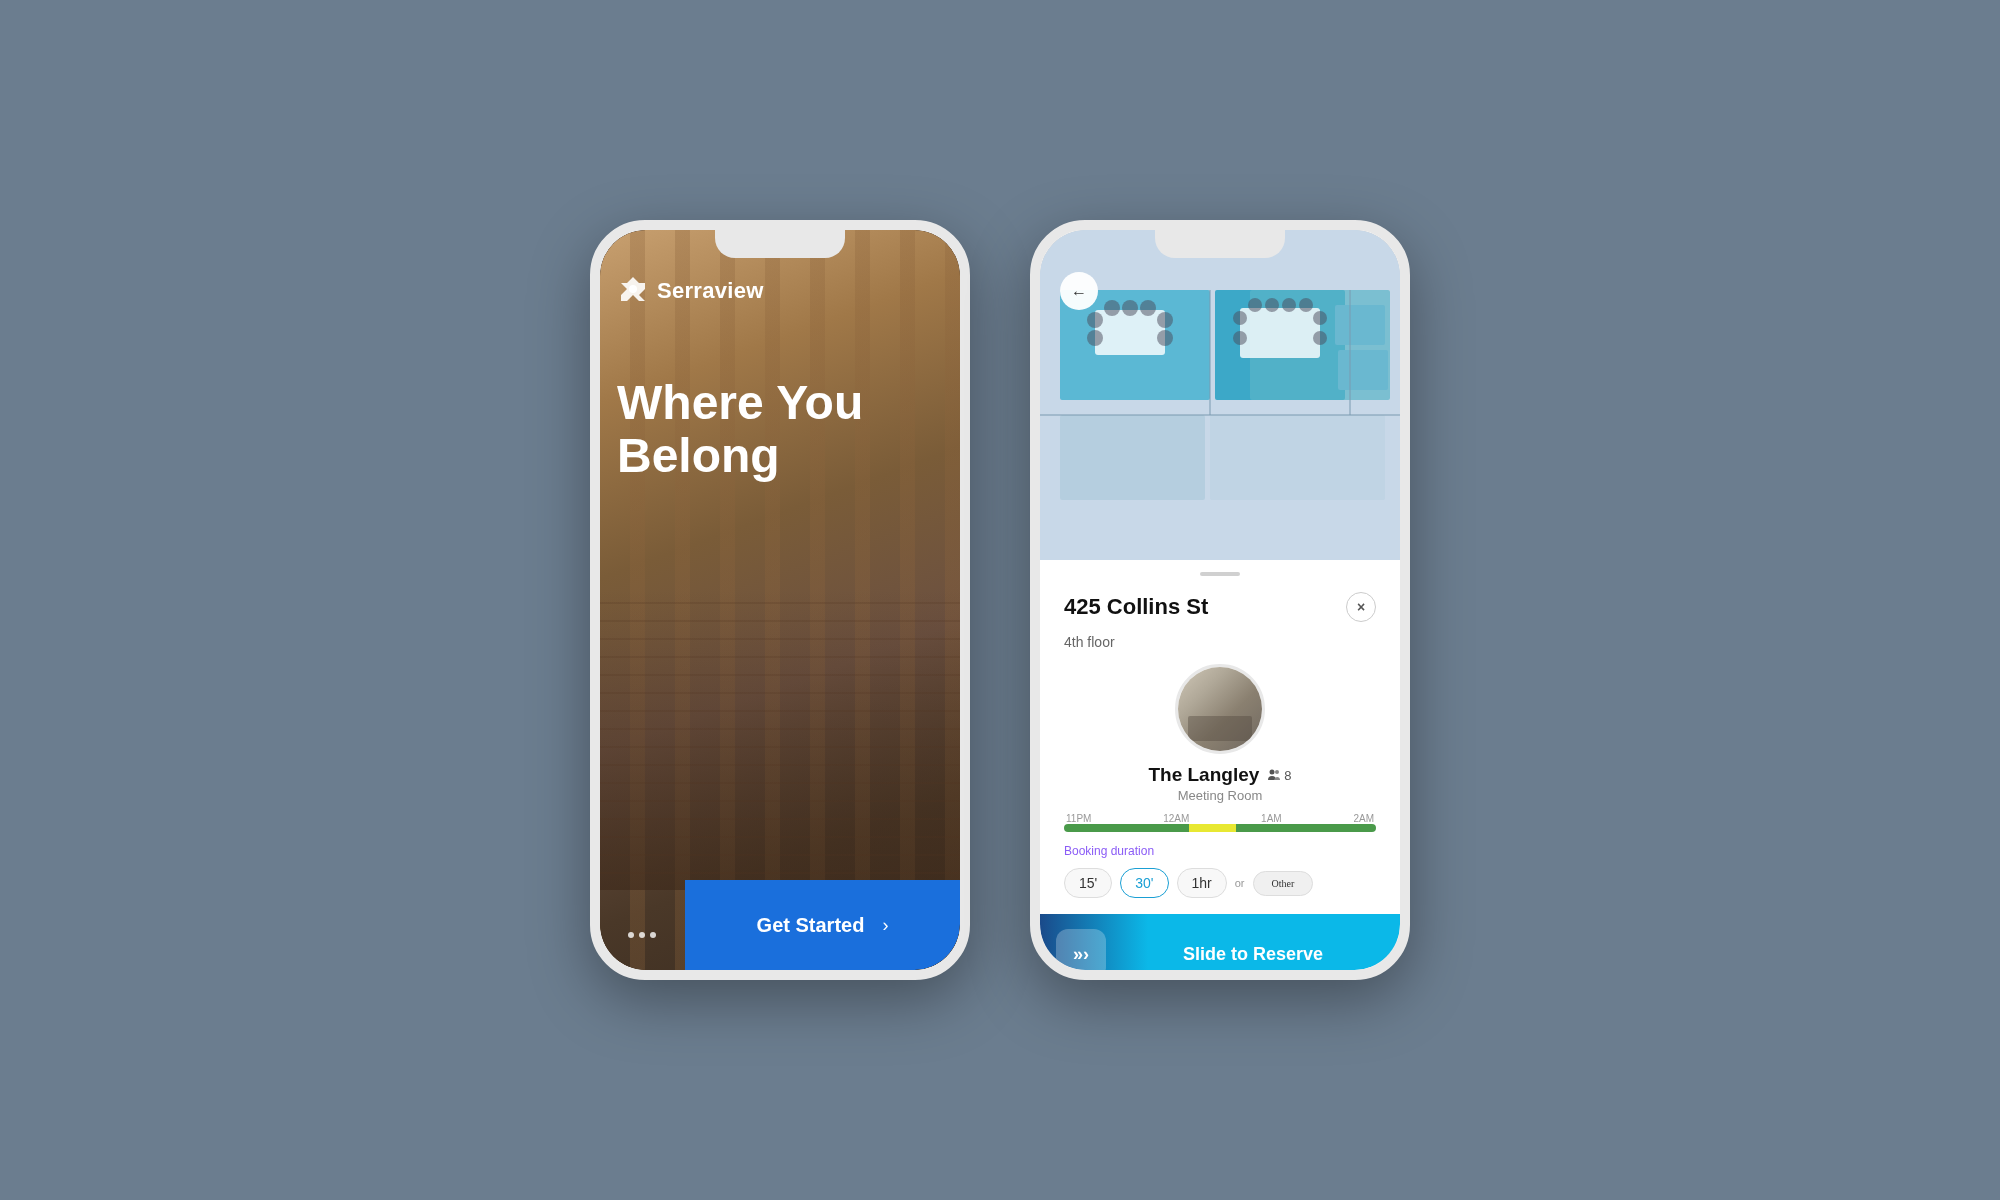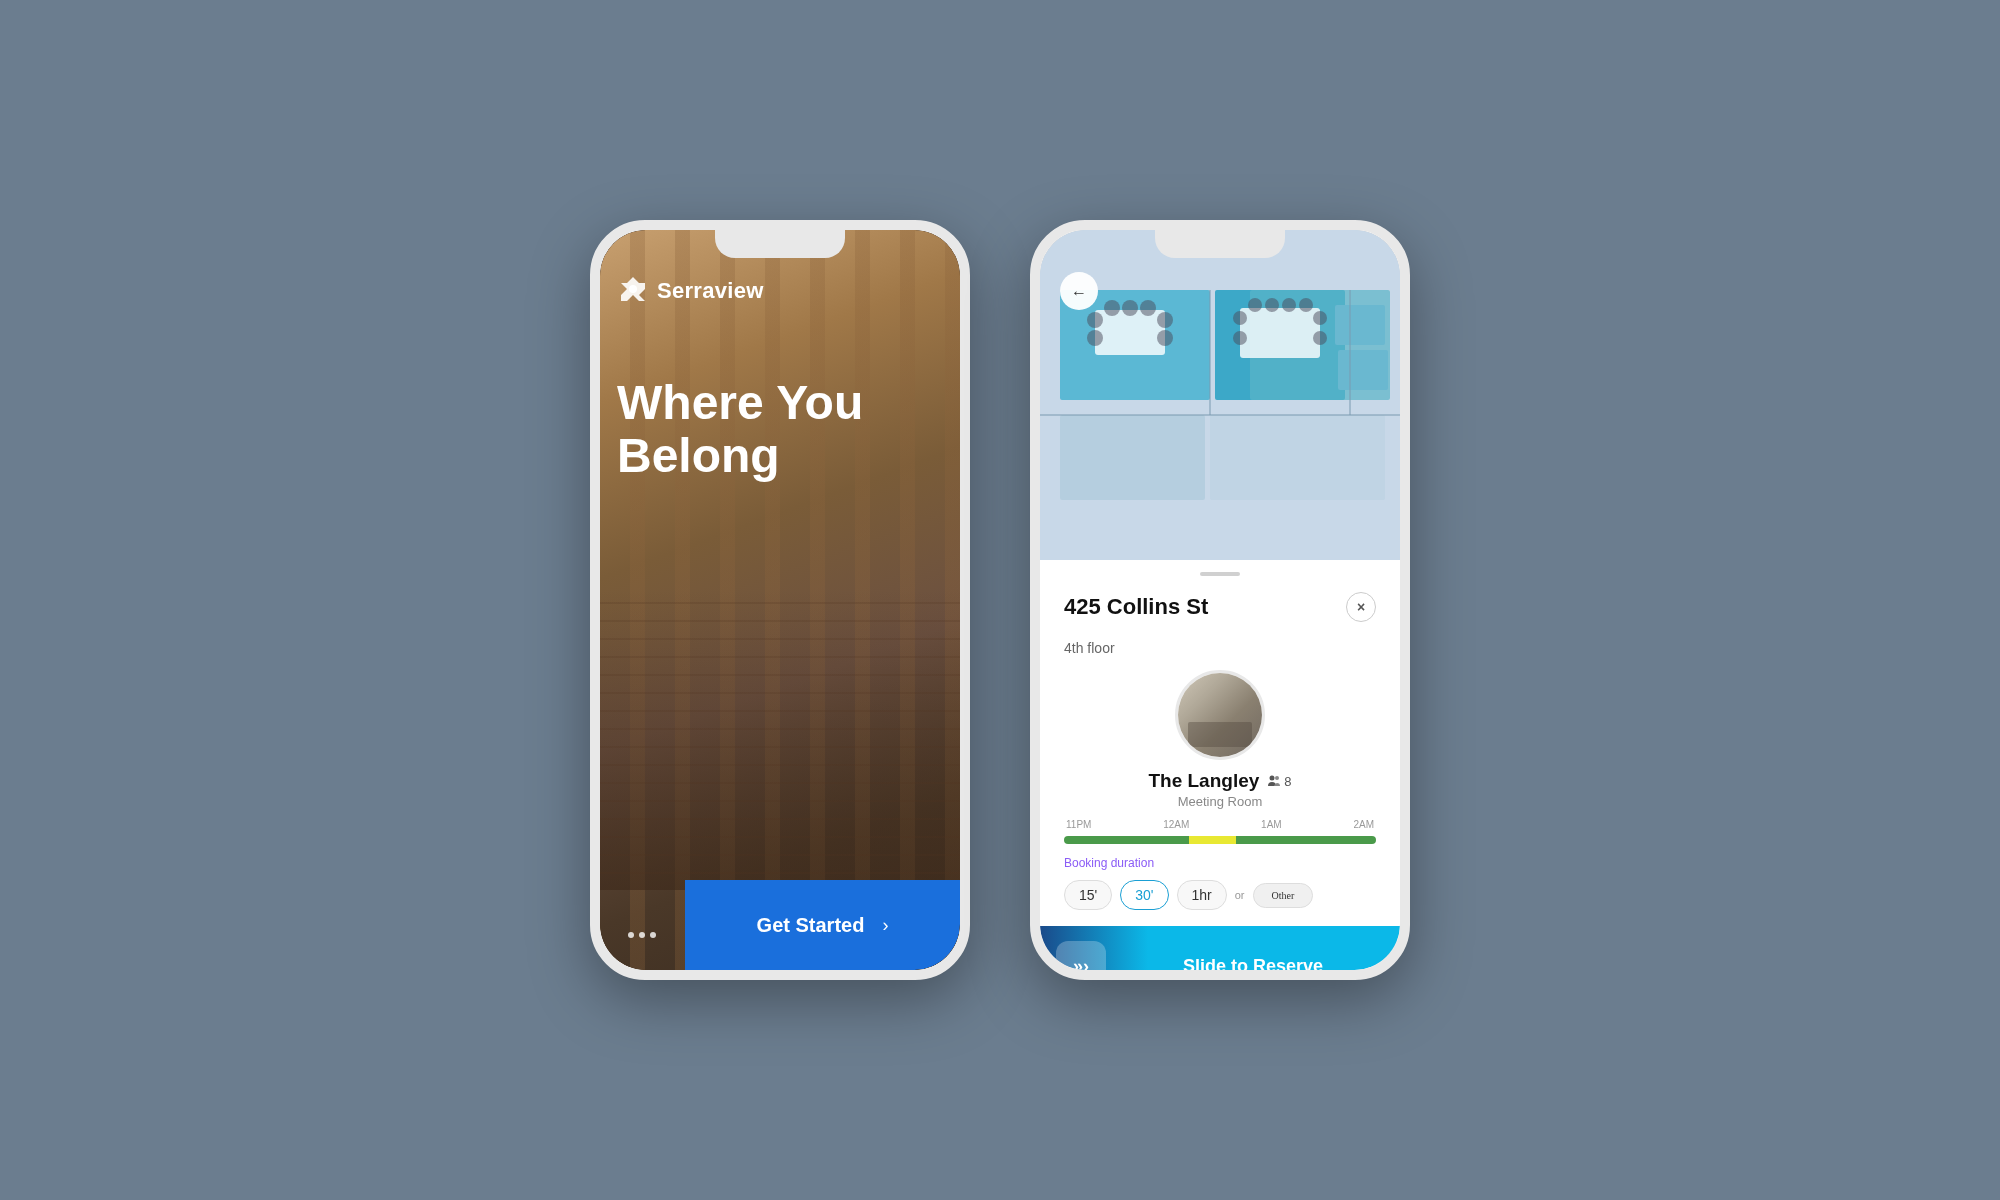--- a/index.html
+++ b/index.html
@@ -268,7 +268,7 @@
     .location-floor {
       font-size: 14px;
       color: #666;
-      margin-top: 18px;
+      margin-top: 12px;
       margin-bottom: 14px;
     }
 

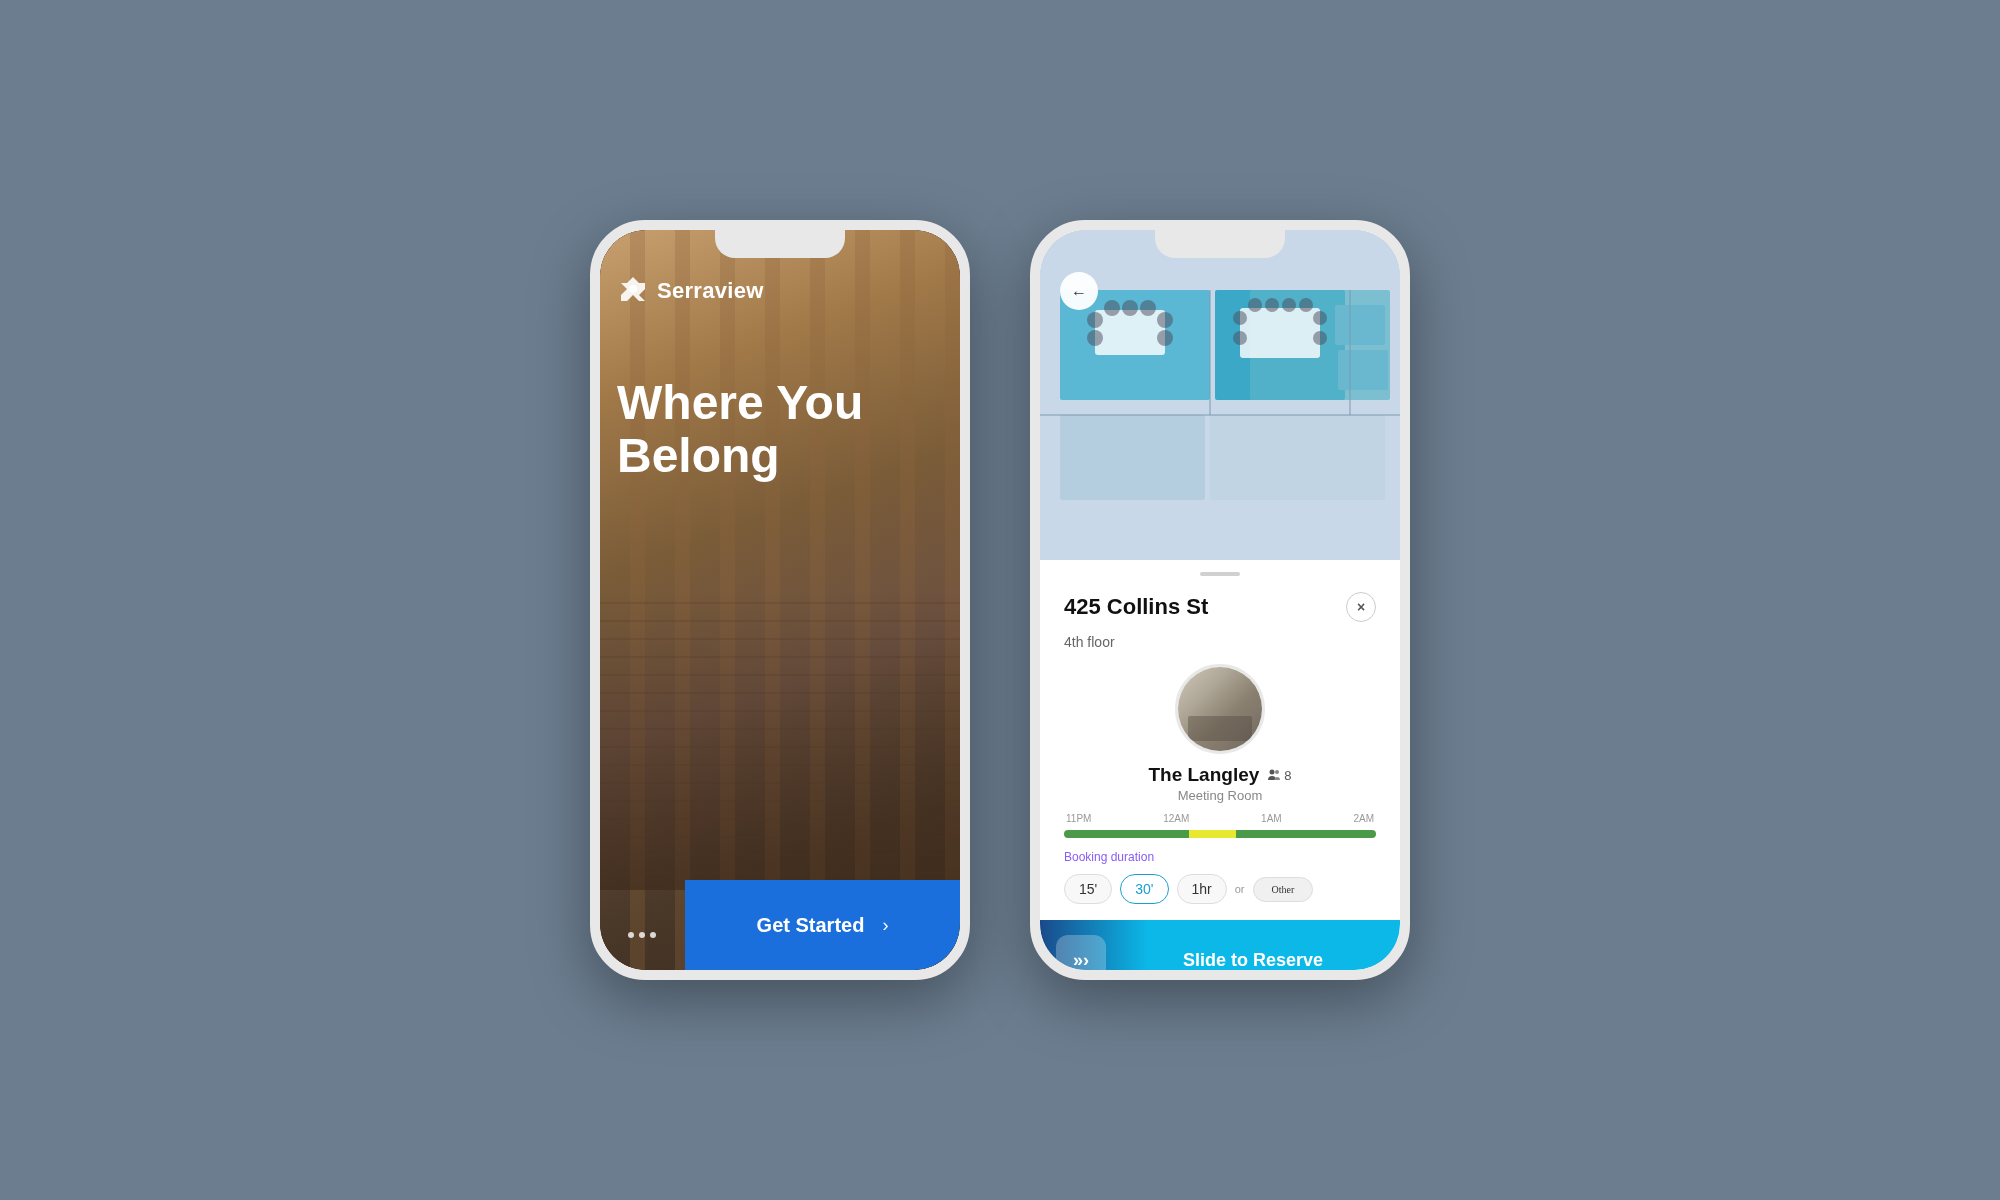--- a/index.html
+++ b/index.html
@@ -342,7 +342,7 @@
       justify-content: space-between;
       font-size: 10px;
       color: #999;
-      margin-bottom: 6px;
+      margin-bottom: 0;
       padding: 0 2px;
       align-items: flex-end;
     }

